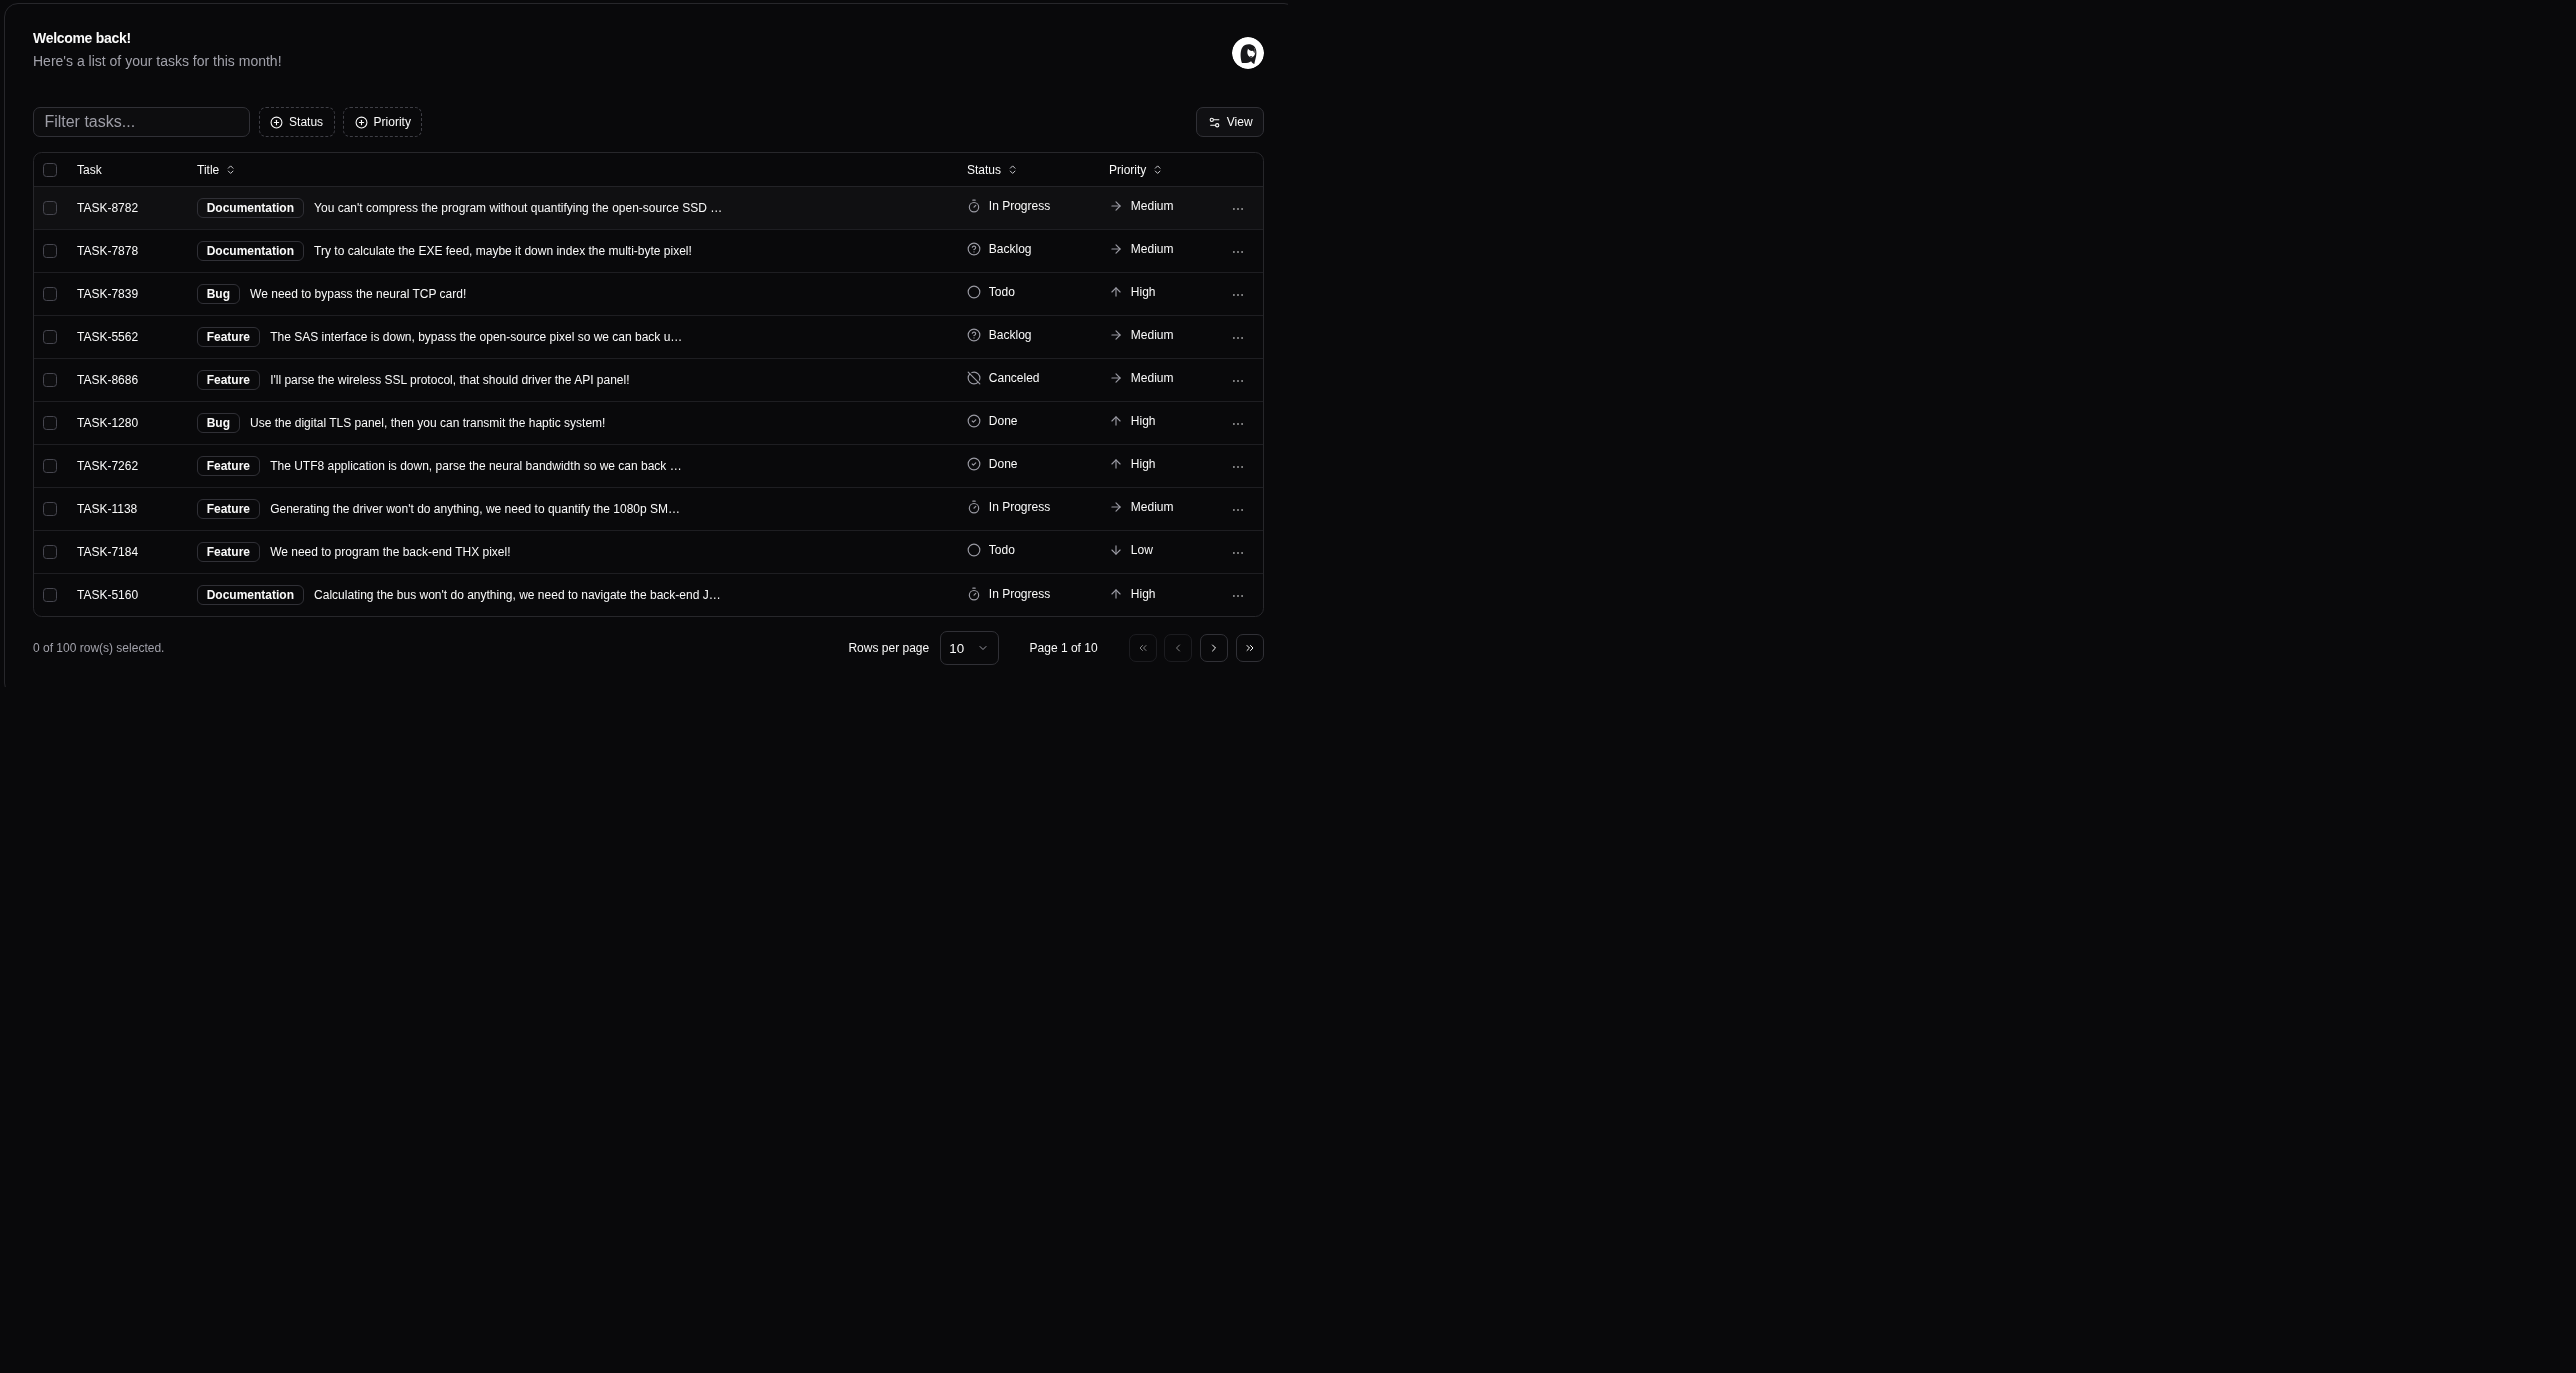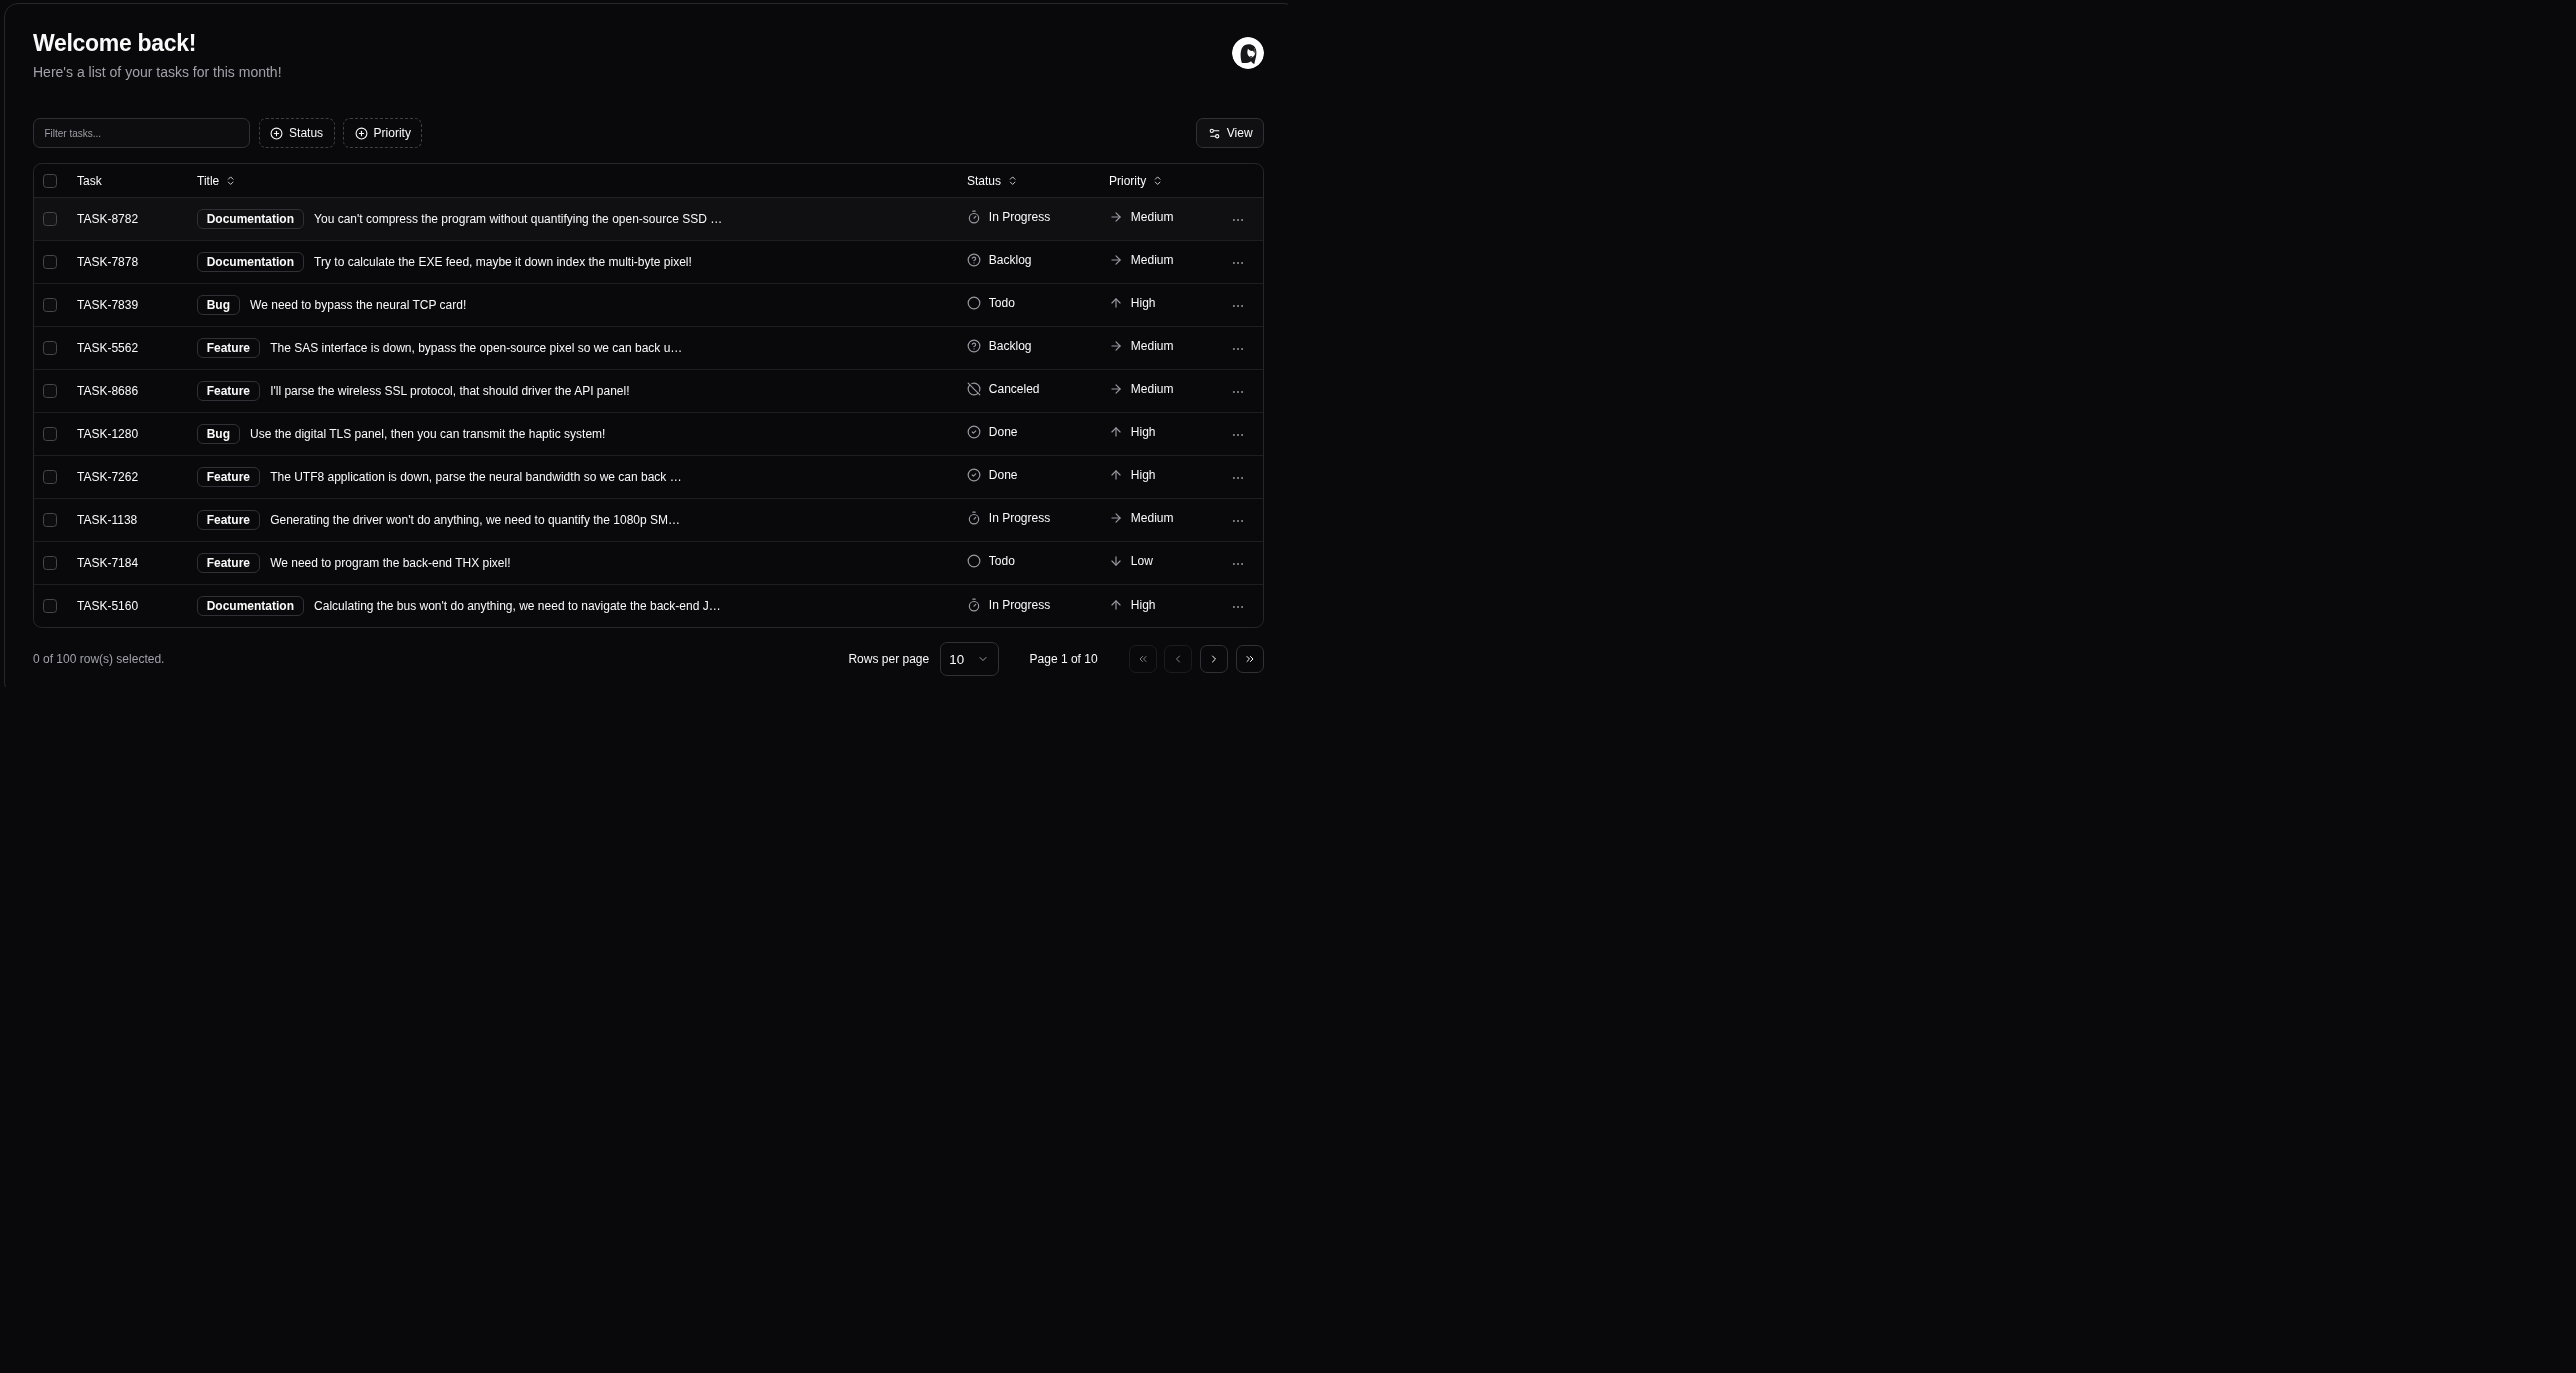--- a/index.html
+++ b/index.html
@@ -16,7 +16,7 @@
 
   
   .page-header { display:flex; justify-content:space-between; align-items:flex-start; }
-  .page-title { font-size:23px; font-weight:700; letter-spacing:-0.3px; margin:0; }
+  .page-title { font-size:14px; font-weight:700; letter-spacing:-0.3px; margin:0; }
   .page-subtitle { margin-top:7.8px; font-size:14px; color:#a1a1aa; }
   .avatar { width:32px; height:32px; border-radius:50%; overflow:hidden; margin-top:7.8px; cursor:pointer; flex:none; }
 

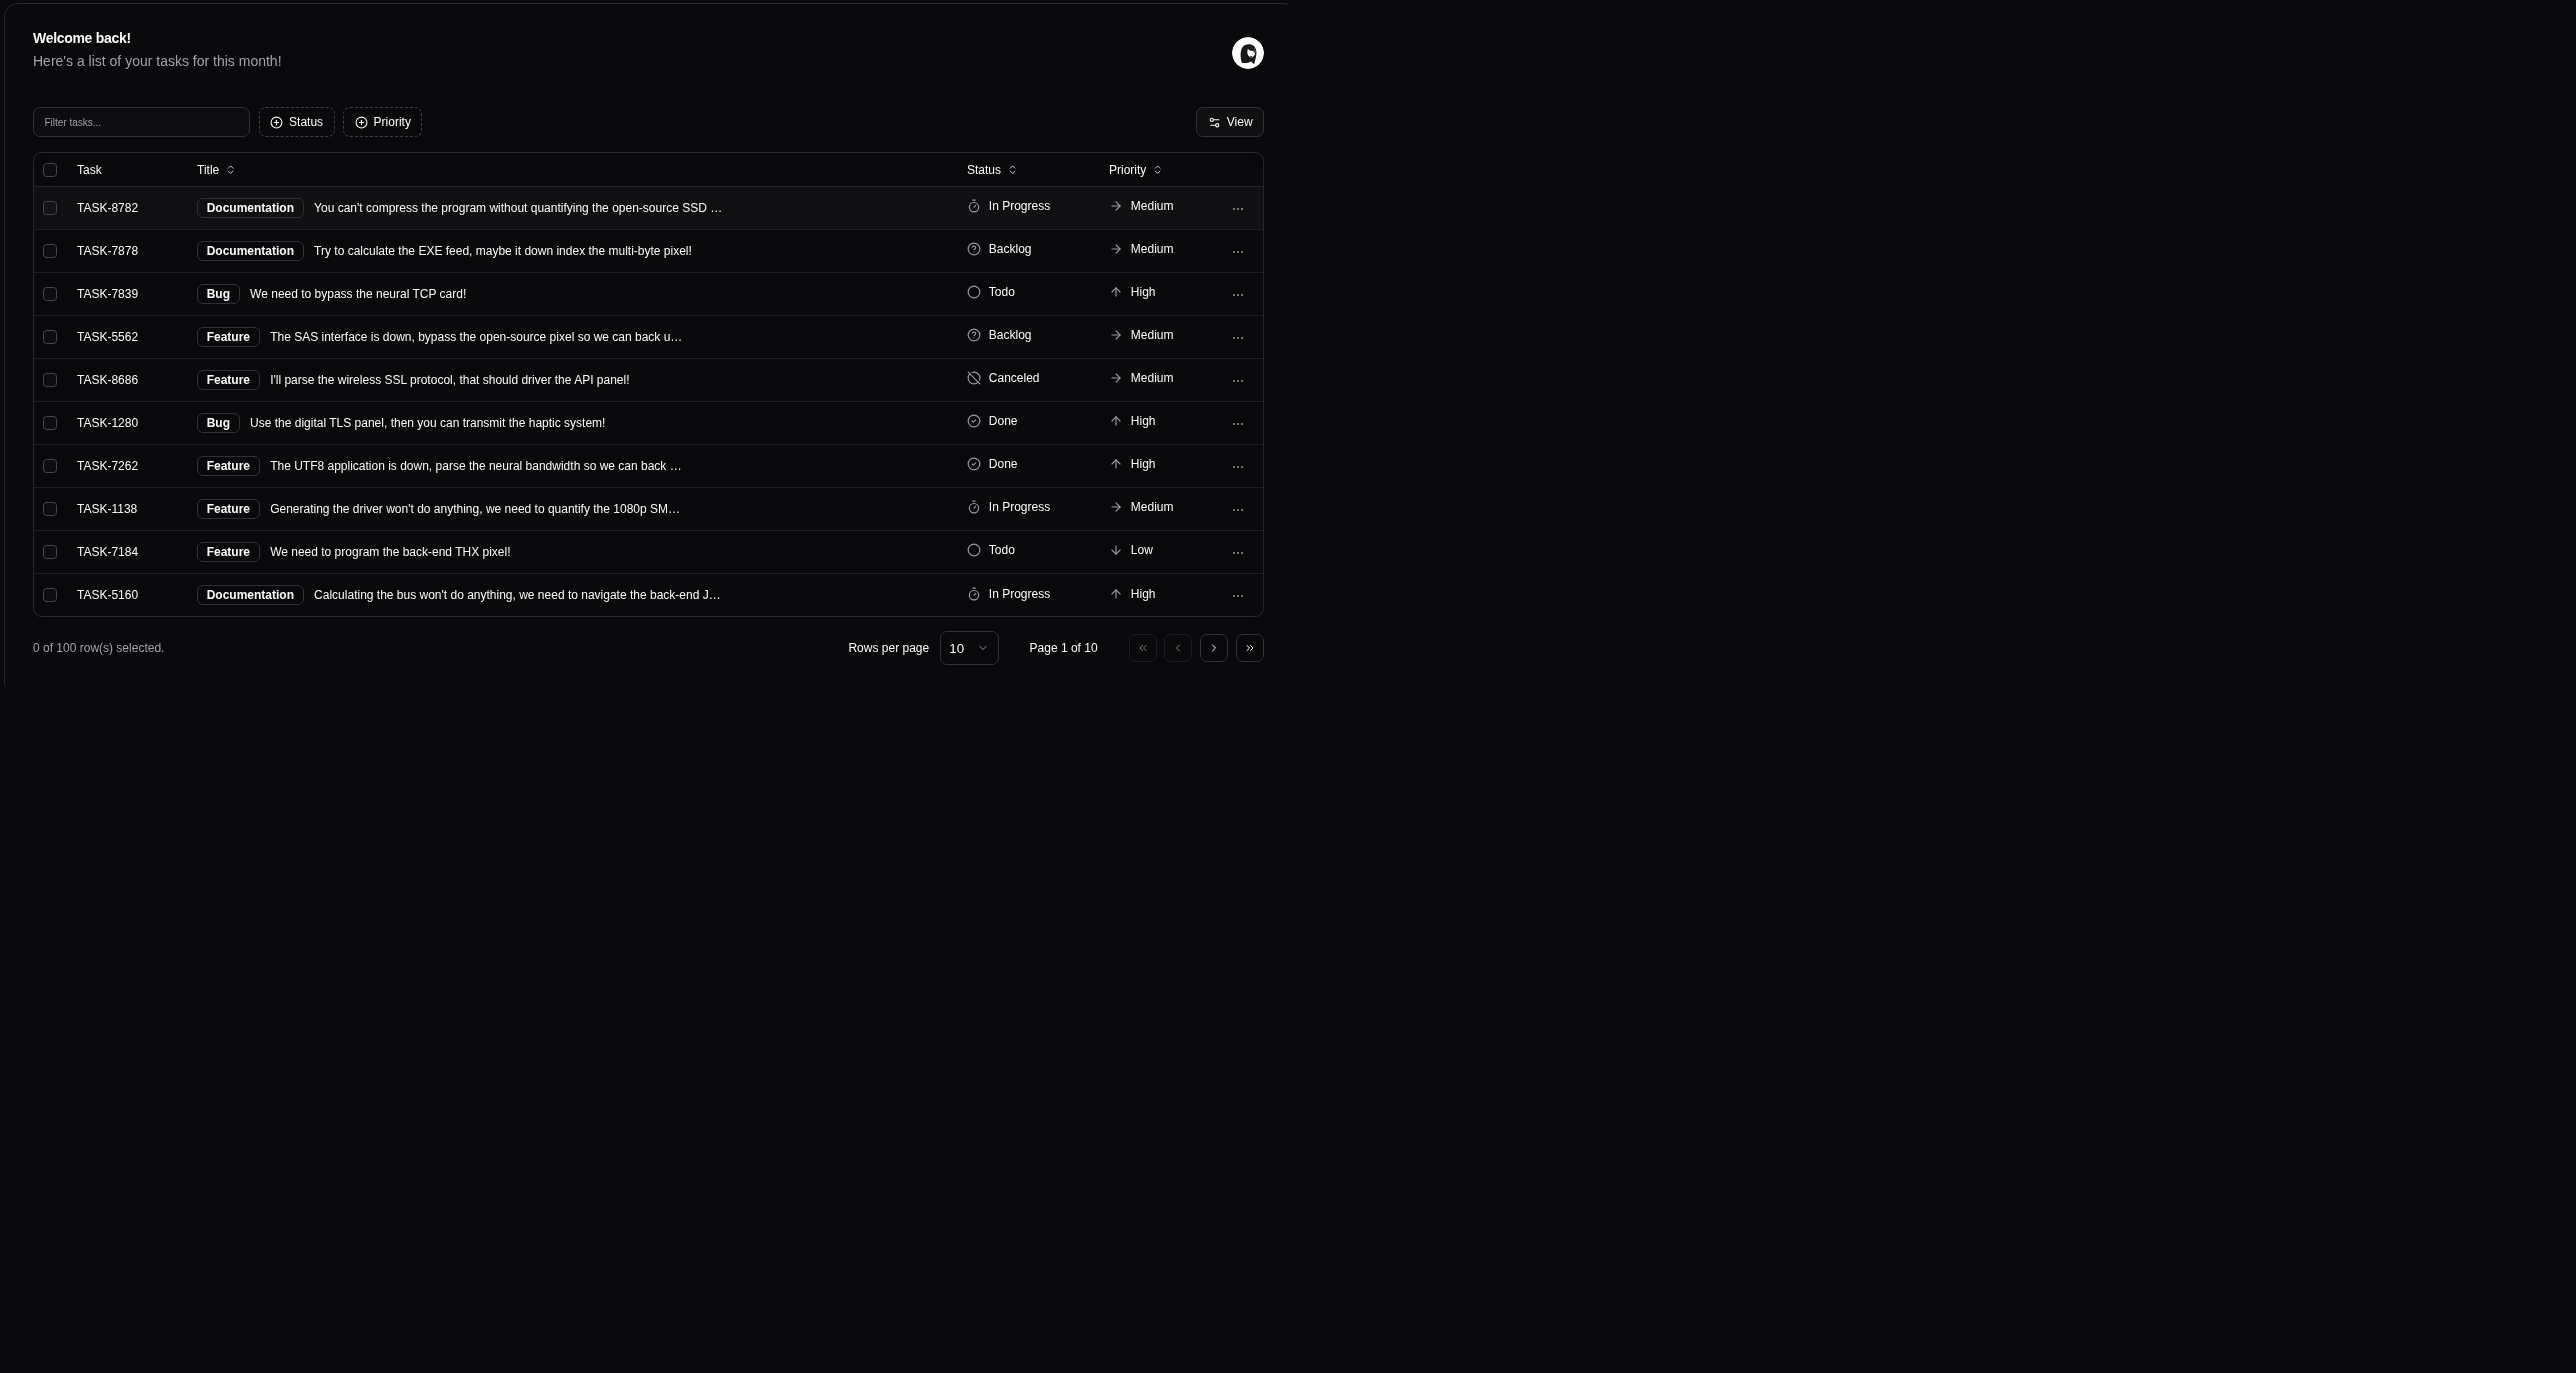--- a/index.html
+++ b/index.html
@@ -25,7 +25,7 @@
   .filter-input {
     width:217px; height:29.5px; background:rgba(255,255,255,0.02);
     border:0.9px solid #303036; border-radius:7px; padding:0 10.4px;
-    color:#fafafa; font-size:10px; font-family:inherit; outline:none;
+    color:#fafafa; font-size:16px; font-family:inherit; outline:none;
   }
   .filter-input::placeholder { color:#9d9da6; }
   .btn { display:inline-flex; align-items:center; gap:6px; height:29.5px; padding:0 10.4px;

